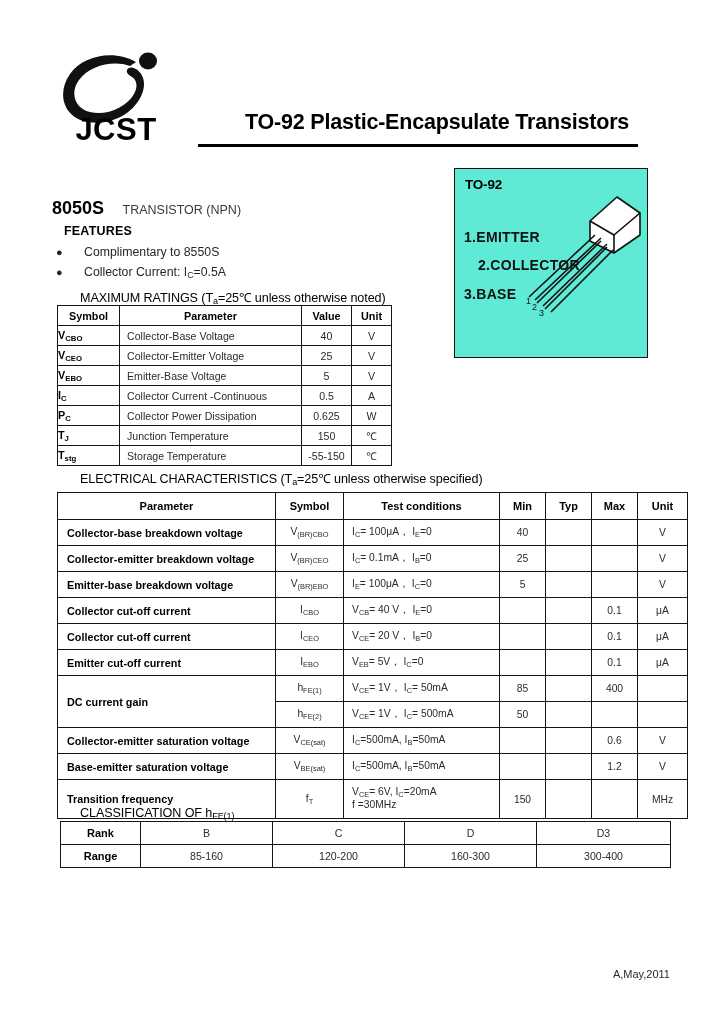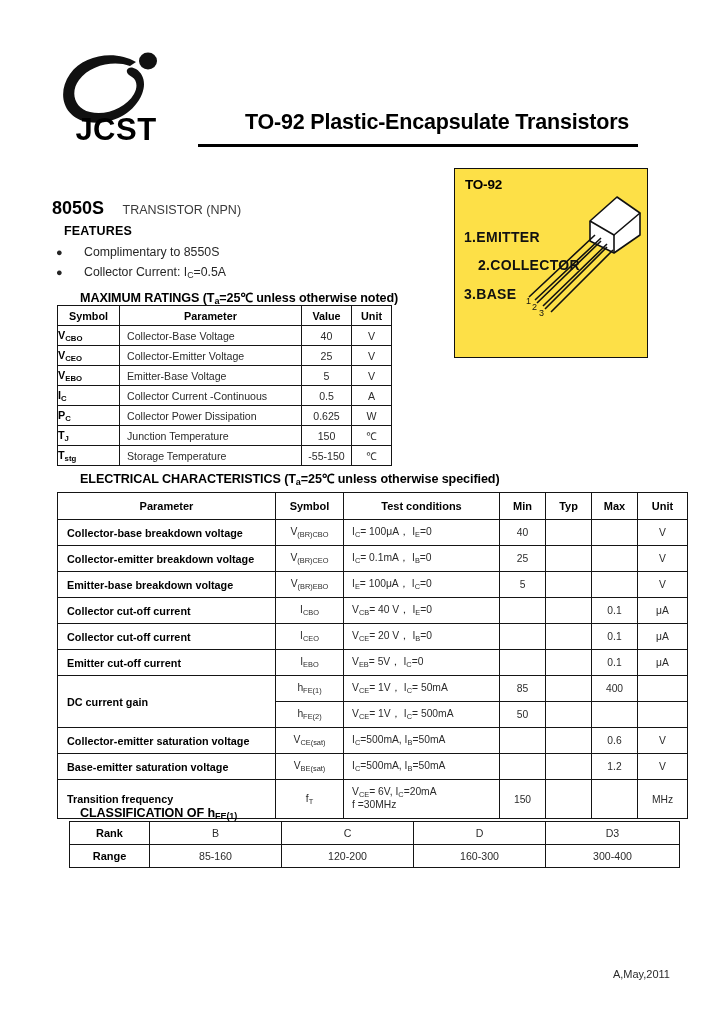--- a/index.html
+++ b/index.html
@@ -245,7 +245,7 @@
     width: 192px;
     height: 188px;
     border: 1.5px solid #111;
-    background: #fde047;
+    background: #5eead4;
   }
   .pkg-title {
     position: absolute;

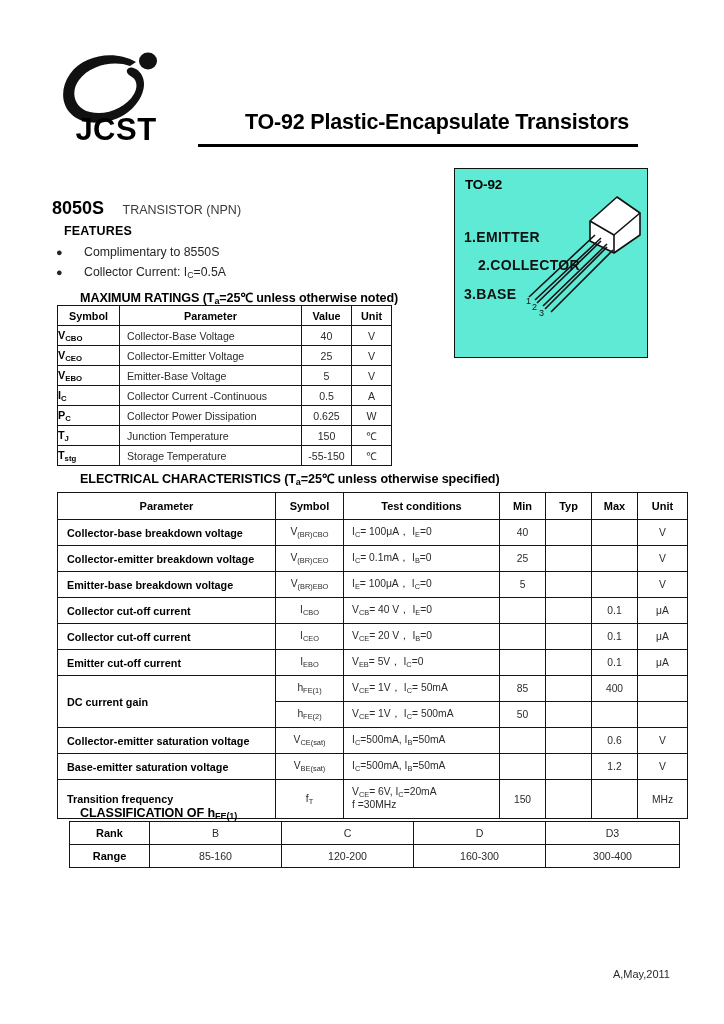--- a/index.html
+++ b/index.html
@@ -134,7 +134,7 @@
   .sect-head {
     position: absolute;
     font-size: 12.6px;
-    font-weight: bold;
+    font-weight: normal;
     letter-spacing: -0.1px;
     white-space: nowrap;
     padding-left: 28px;

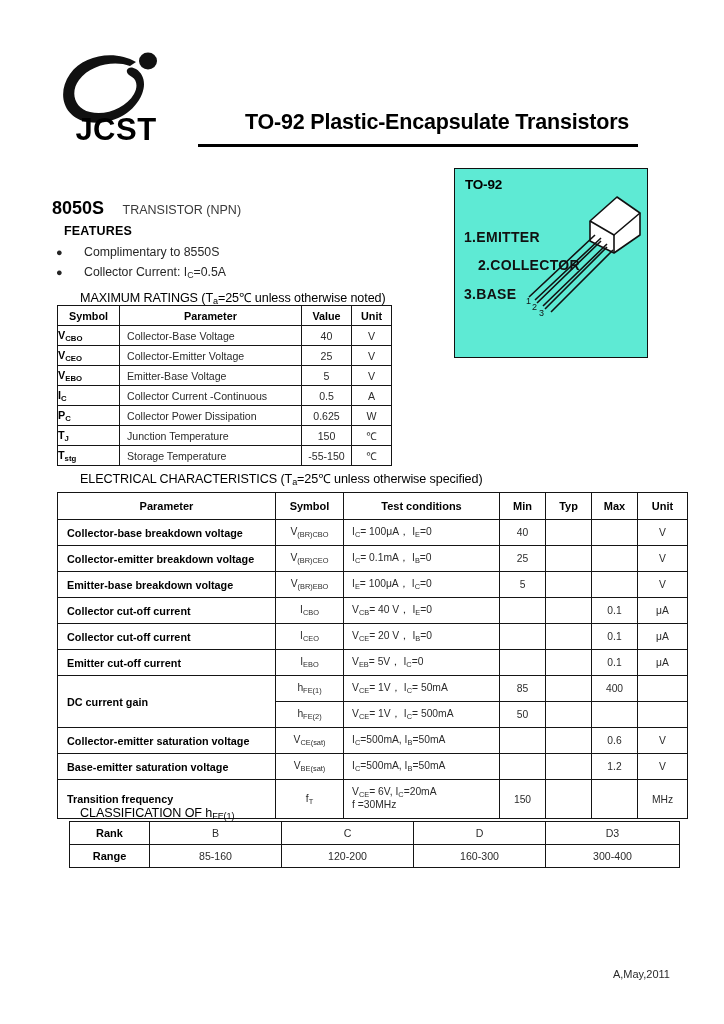--- a/index.html
+++ b/index.html
@@ -220,7 +220,7 @@
 
   
   #tbl-class {
-    left: 69px;
+    left: 60px;
     top: 821px;
     width: 610px;
     padding-left: 20px;

